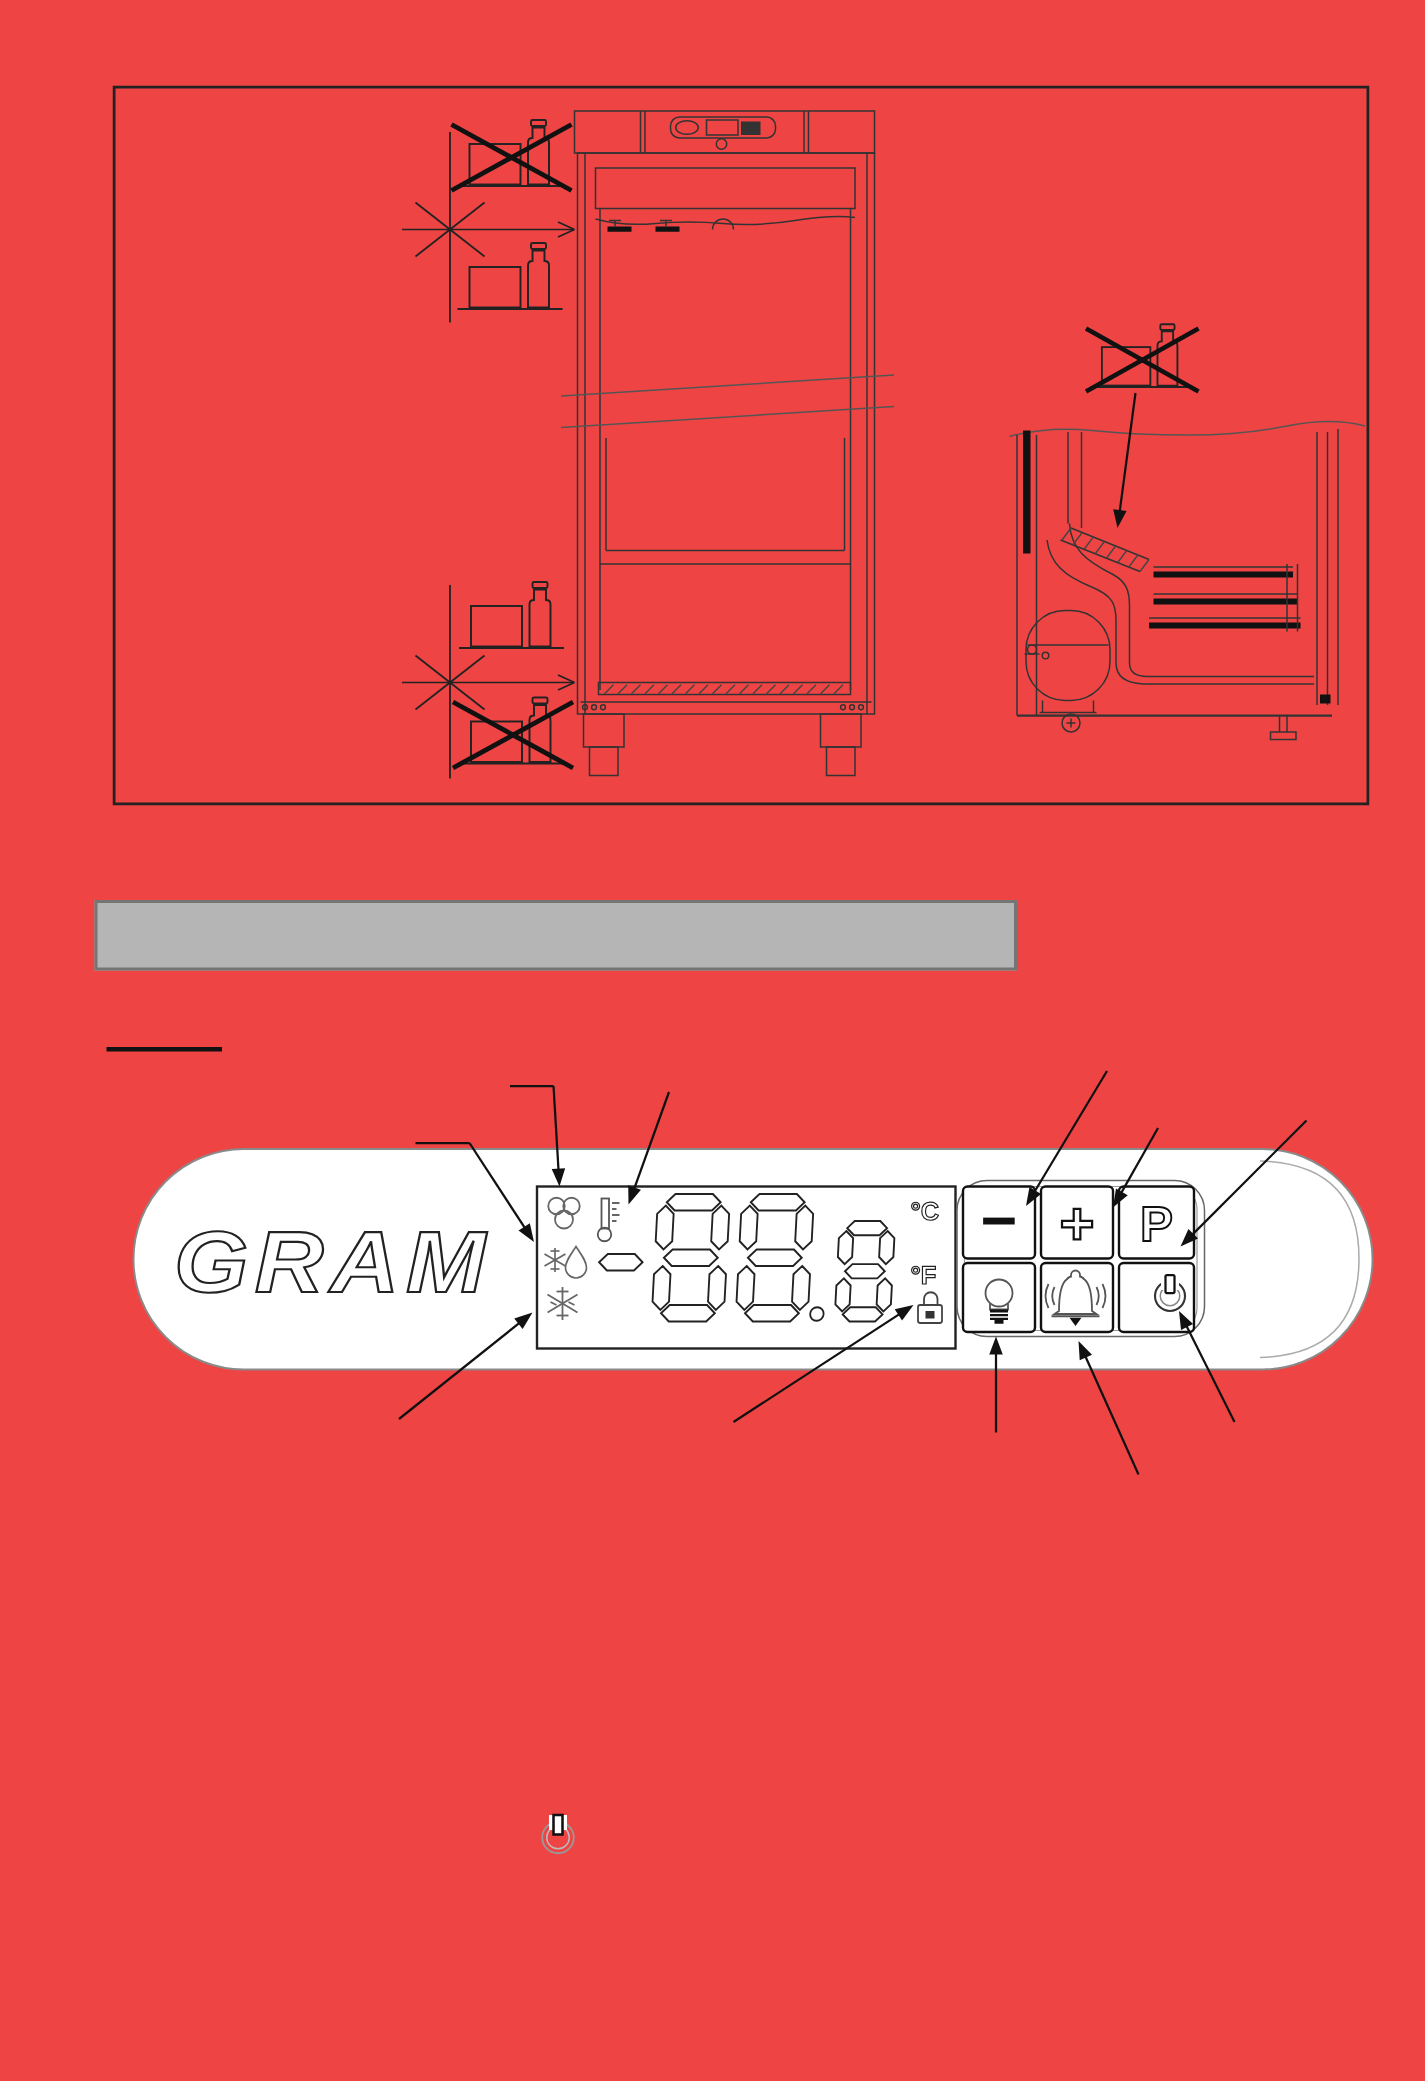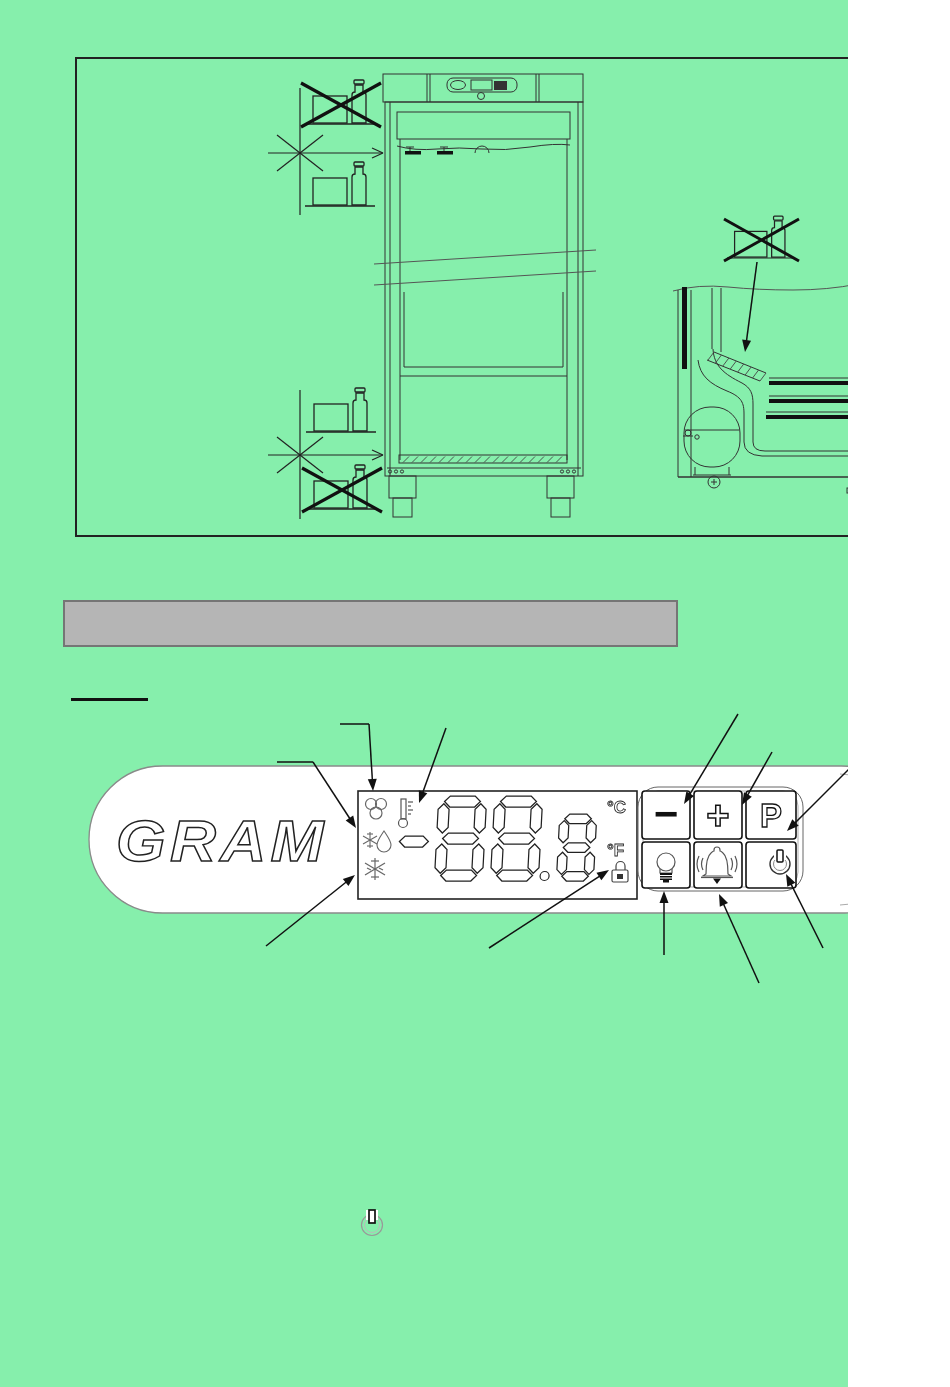--- a/index.html
+++ b/index.html
@@ -3,7 +3,7 @@
 <meta charset="utf-8">
 <style>
   html,body{margin:0;padding:0;background:#fff;}
-  .page{position:relative;width:848px;height:1387px;background:#86efac;overflow:hidden;
+  .page{position:relative;width:950px;height:1387px;background:#ef4444;overflow:hidden;
         font-family:"Liberation Sans",sans-serif;}
   .abs{position:absolute;}
   svg{display:block;}

